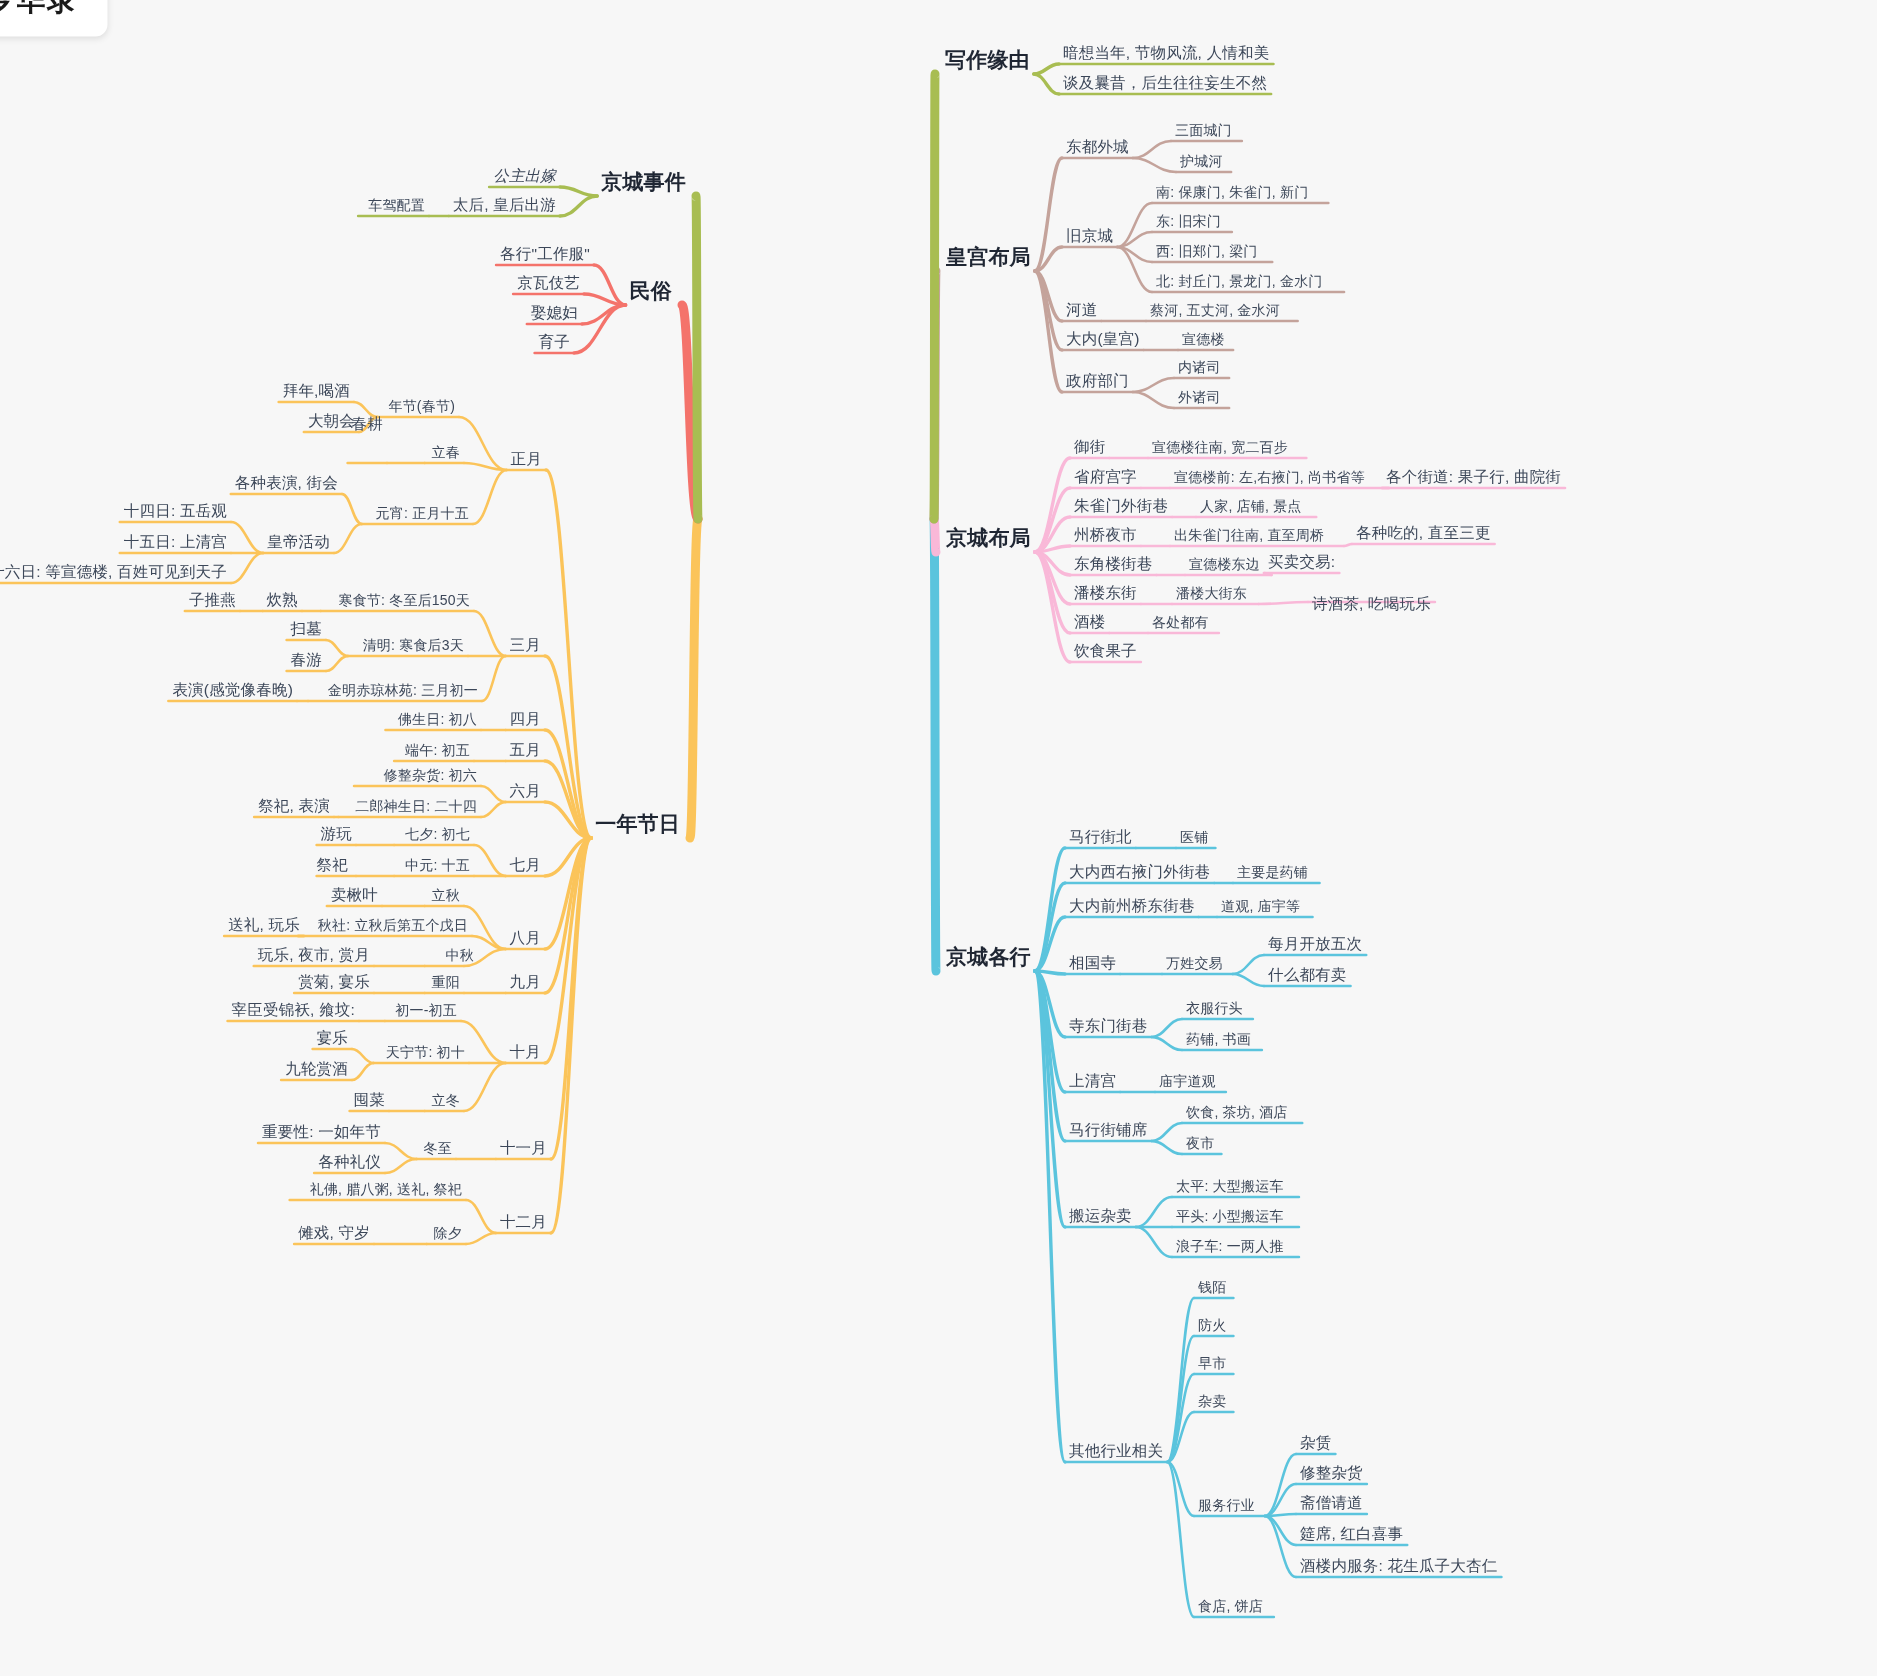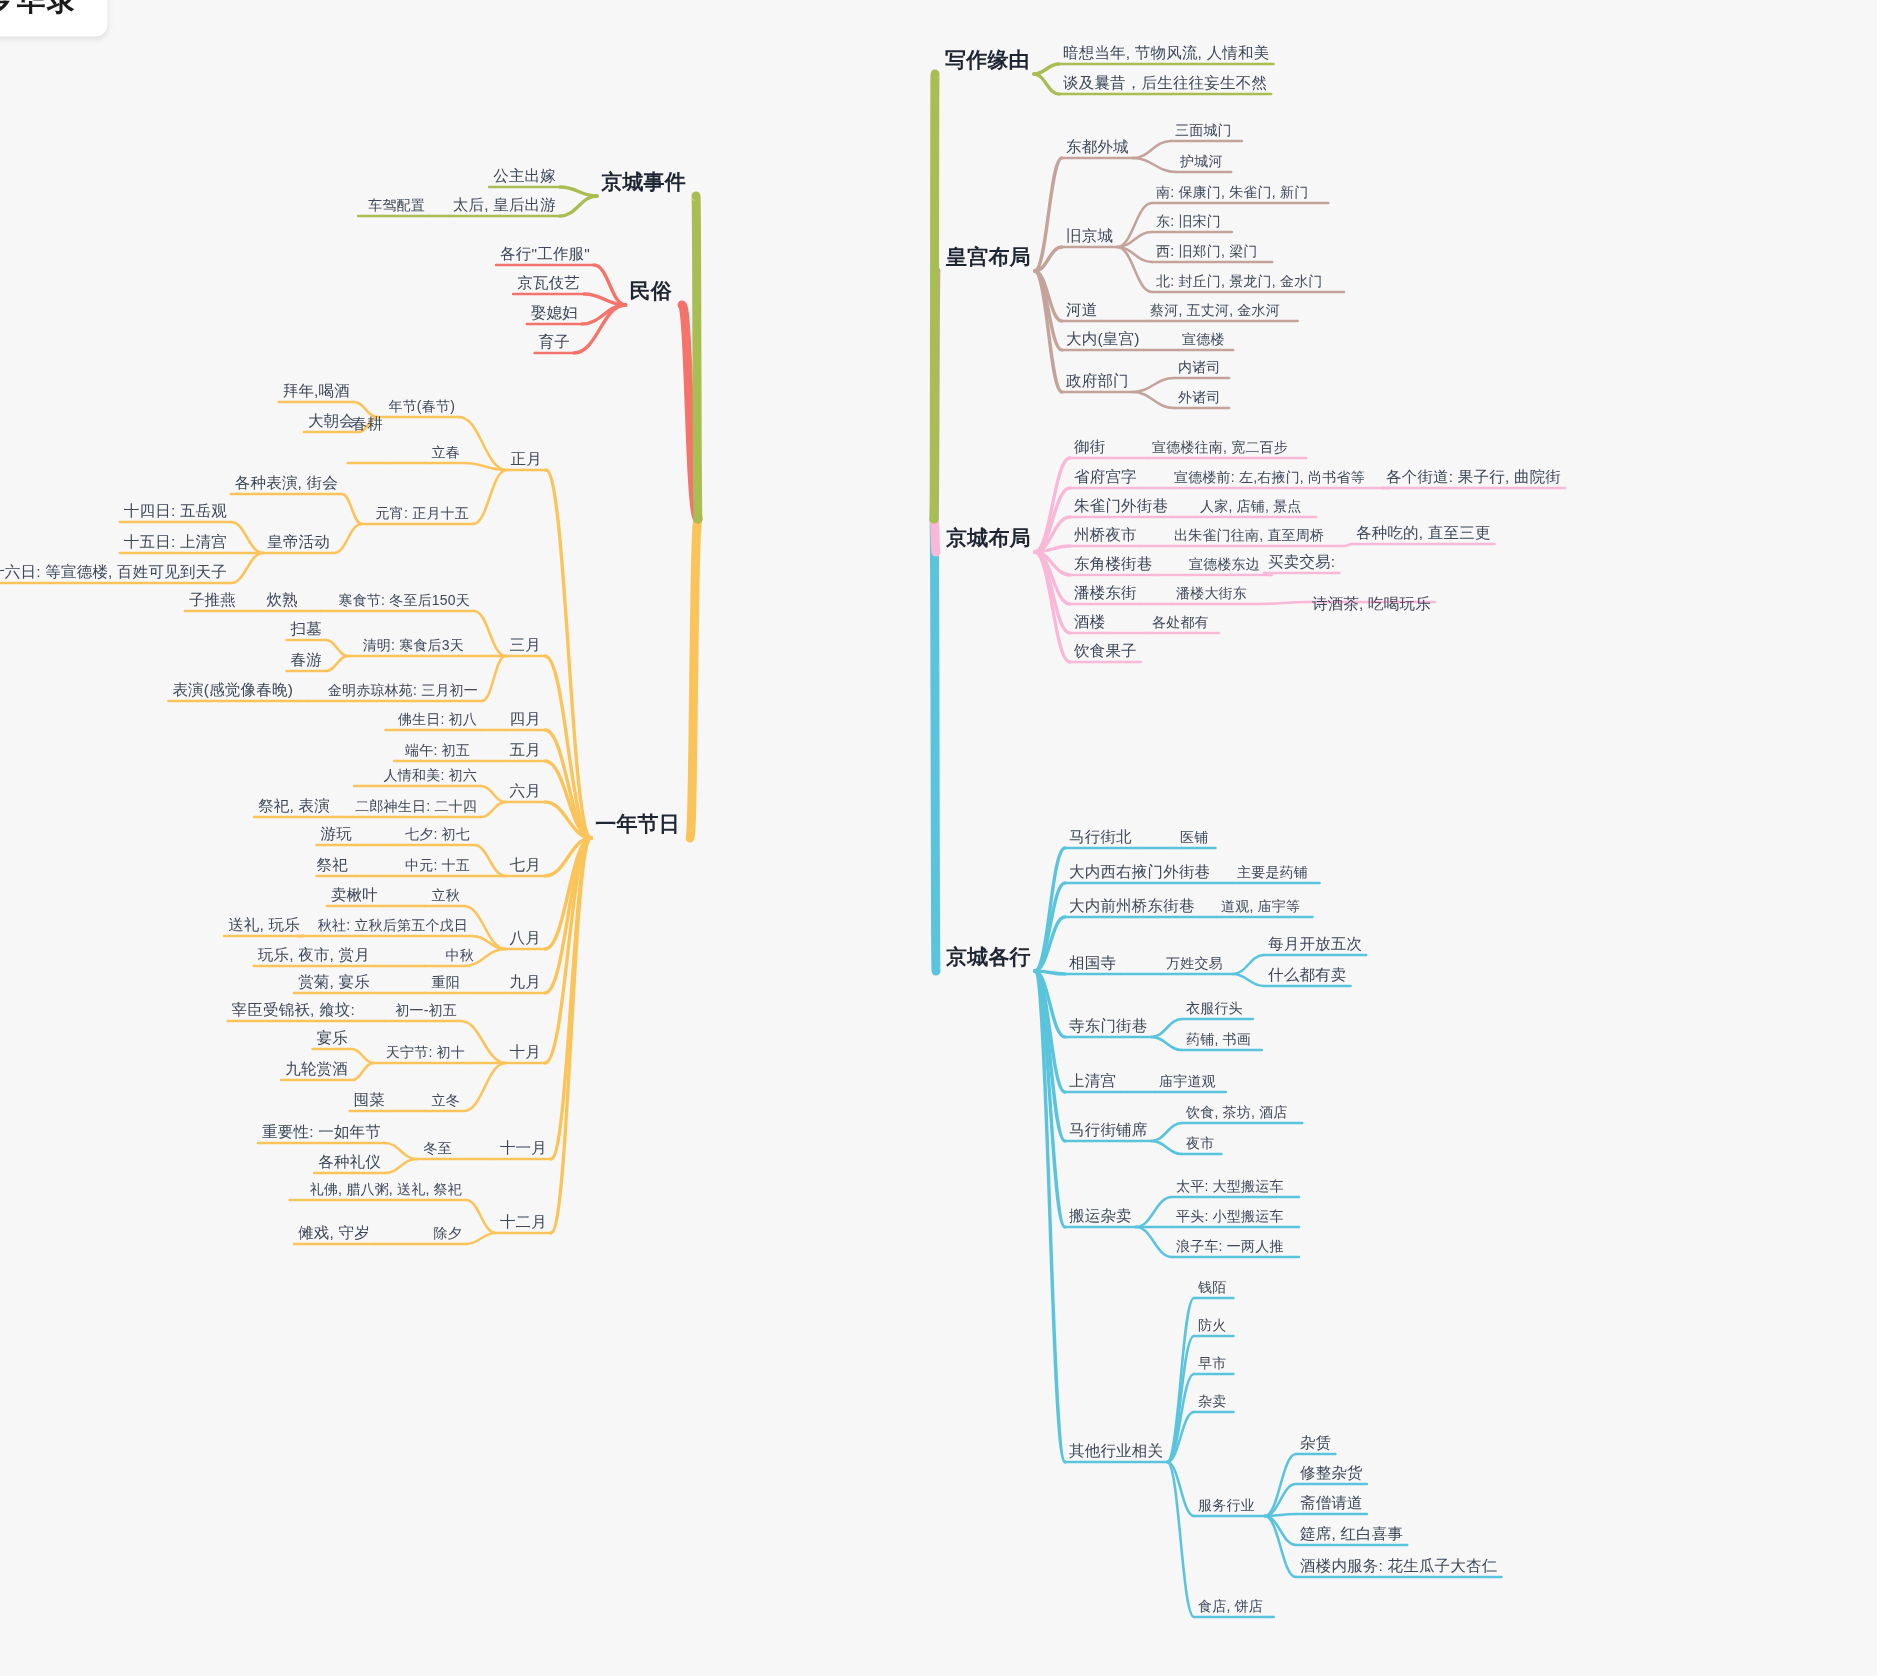--- a/index.html
+++ b/index.html
@@ -409,7 +409,7 @@
       <div class="node right l4" style="top: 1566px; left: 1300px;">酒楼内服务: 花生瓜子大杏仁</div>
       <div class="node right l3" style="top: 1606px; left: 1198px;">食店, 饼店</div>
       <div class="node left l1" style="top: 182px; left: 686px;">京城事件</div>
-      <div class="node left l2" style="top: 176px; left: 556px;">公主出嫁</div>
+      <div class="node left l2" style="top: 176px; left: 556px; font-style: italic;">公主出嫁</div>
       <div class="node left l2" style="top: 205px; left: 556px;">太后, 皇后出游</div>
       <div class="node left l3" style="top: 205px; left: 425px;">车驾配置</div>
       <div class="node left l1" style="top: 291px; left: 672px;">民俗</div>

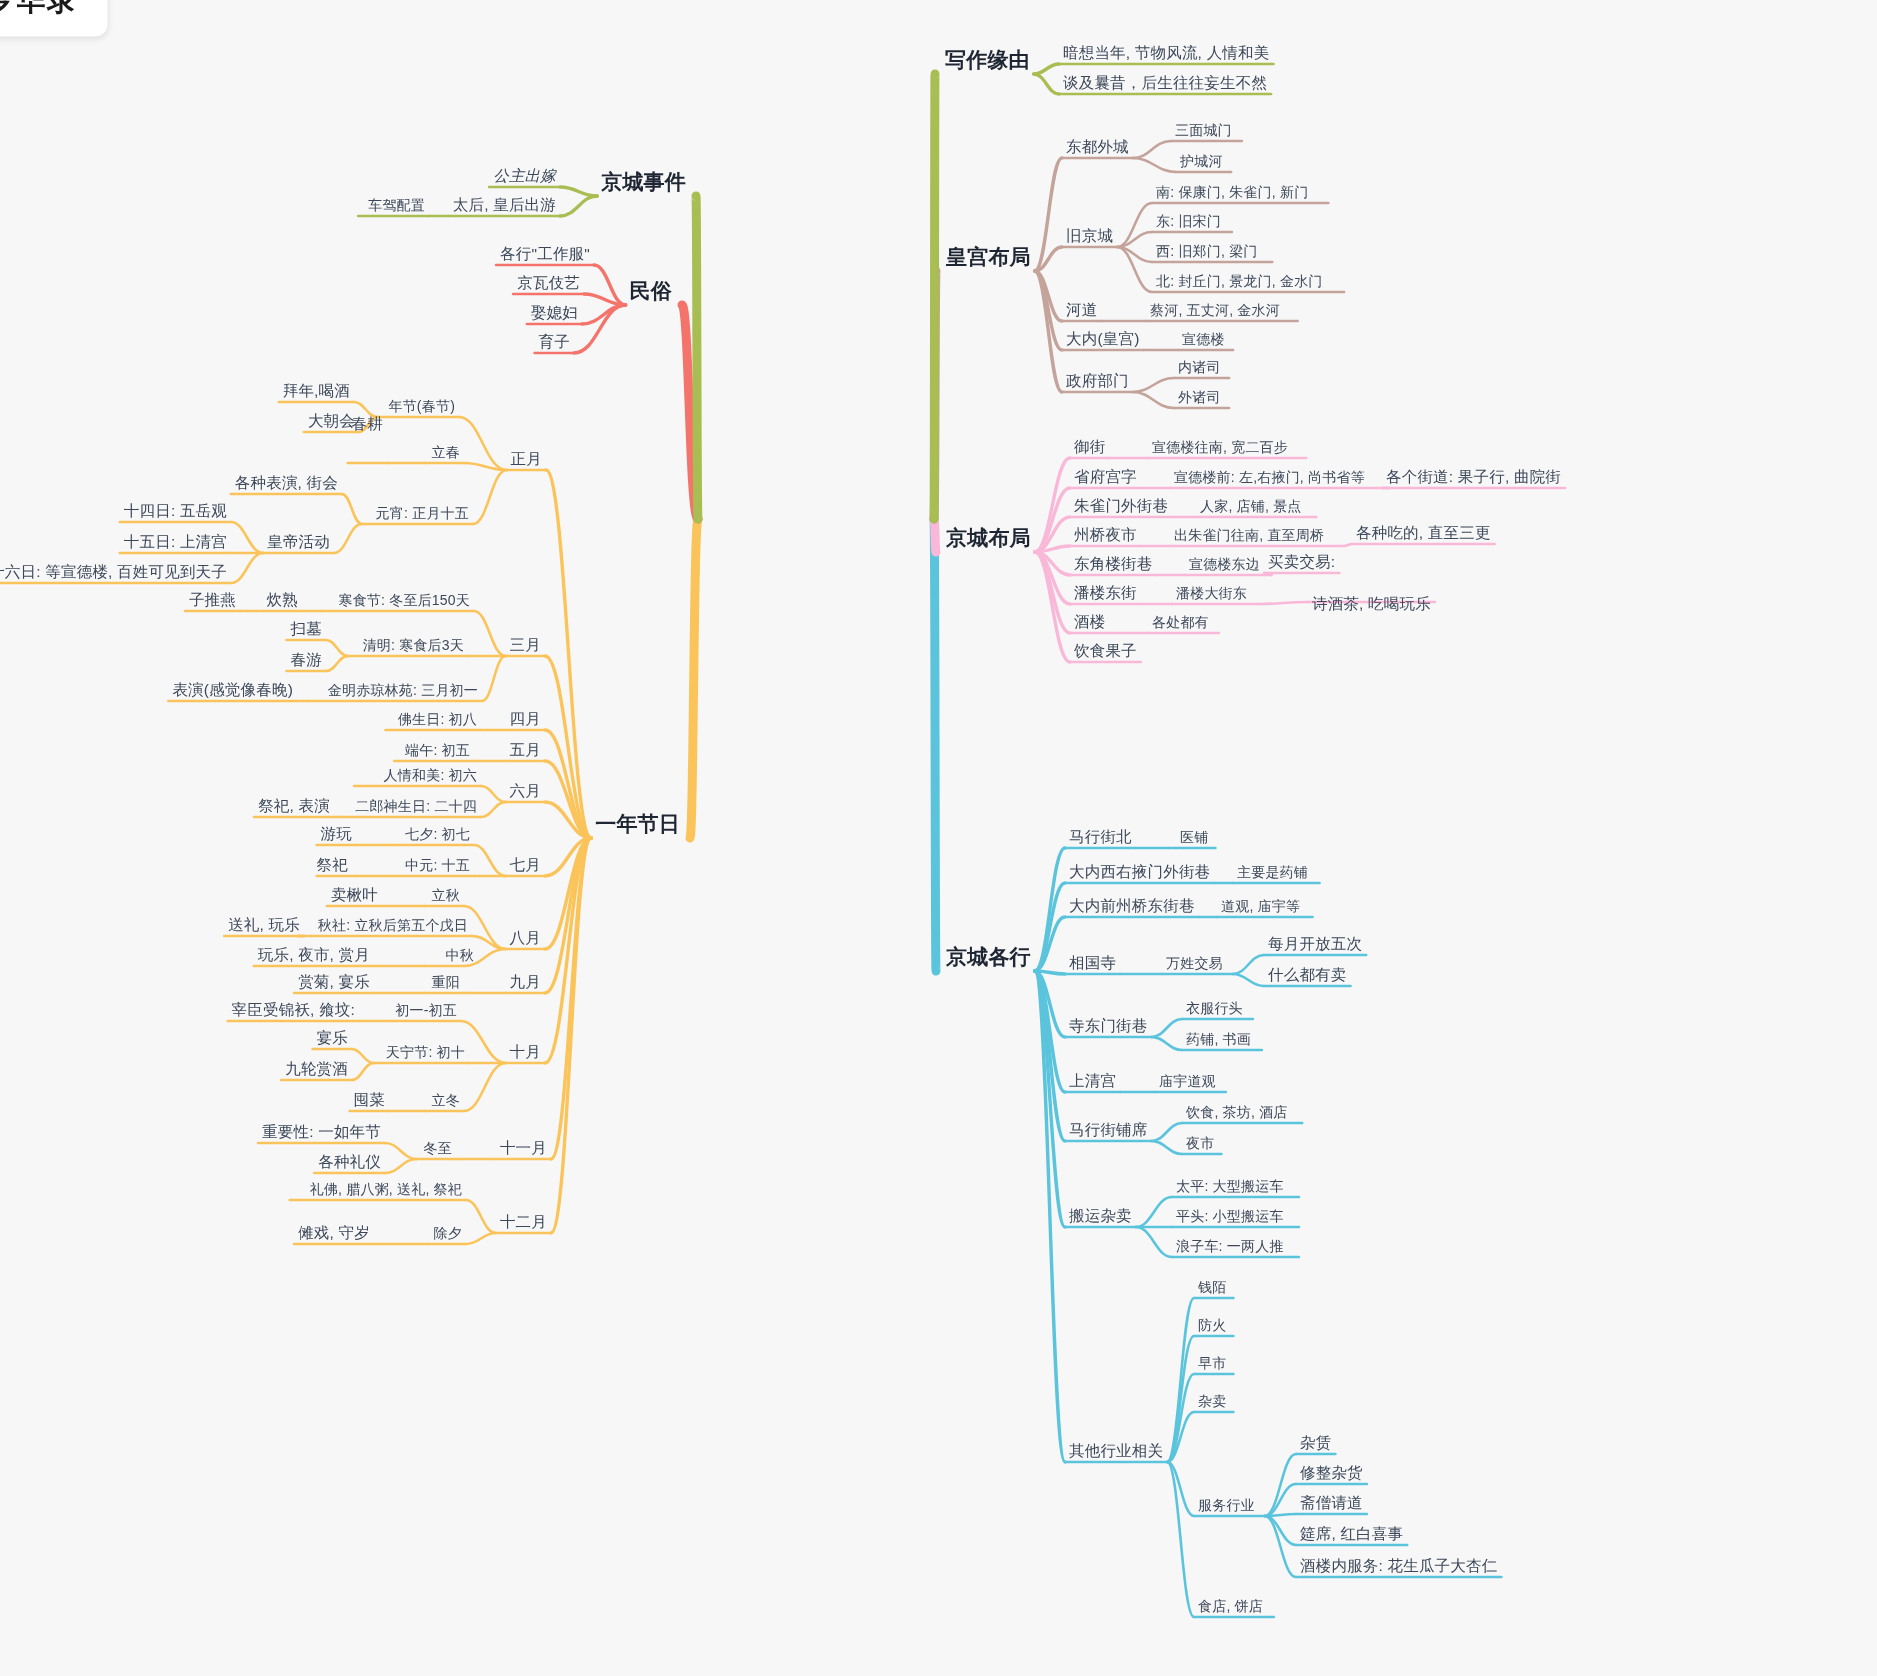--- a/index.html
+++ b/index.html
@@ -444,7 +444,7 @@
       <div class="node left l2" style="top: 750px; left: 541px;">五月</div>
       <div class="node left l3" style="top: 750px; left: 470px;">端午: 初五</div>
       <div class="node left l2" style="top: 791px; left: 541px;">六月</div>
-      <div class="node left l3" style="top: 775px; left: 477px;">人情和美: 初六</div>
+      <div class="node left l3" style="top: 775px; left: 477px;">修整杂货: 初六</div>
       <div class="node left l3" style="top: 806px; left: 477px;">二郎神生日: 二十四</div>
       <div class="node left l4" style="top: 806px; left: 330px;">祭祀, 表演</div>
       <div class="node left l2" style="top: 865px; left: 541px;">七月</div>

